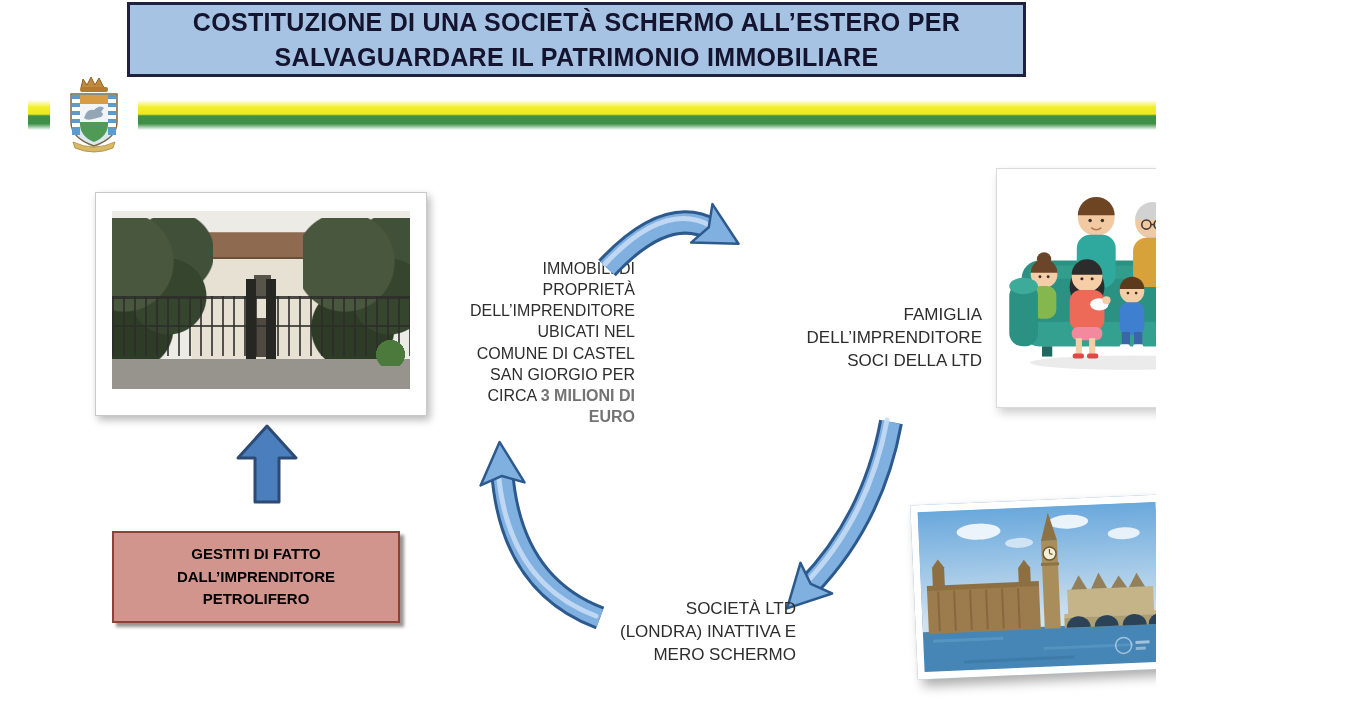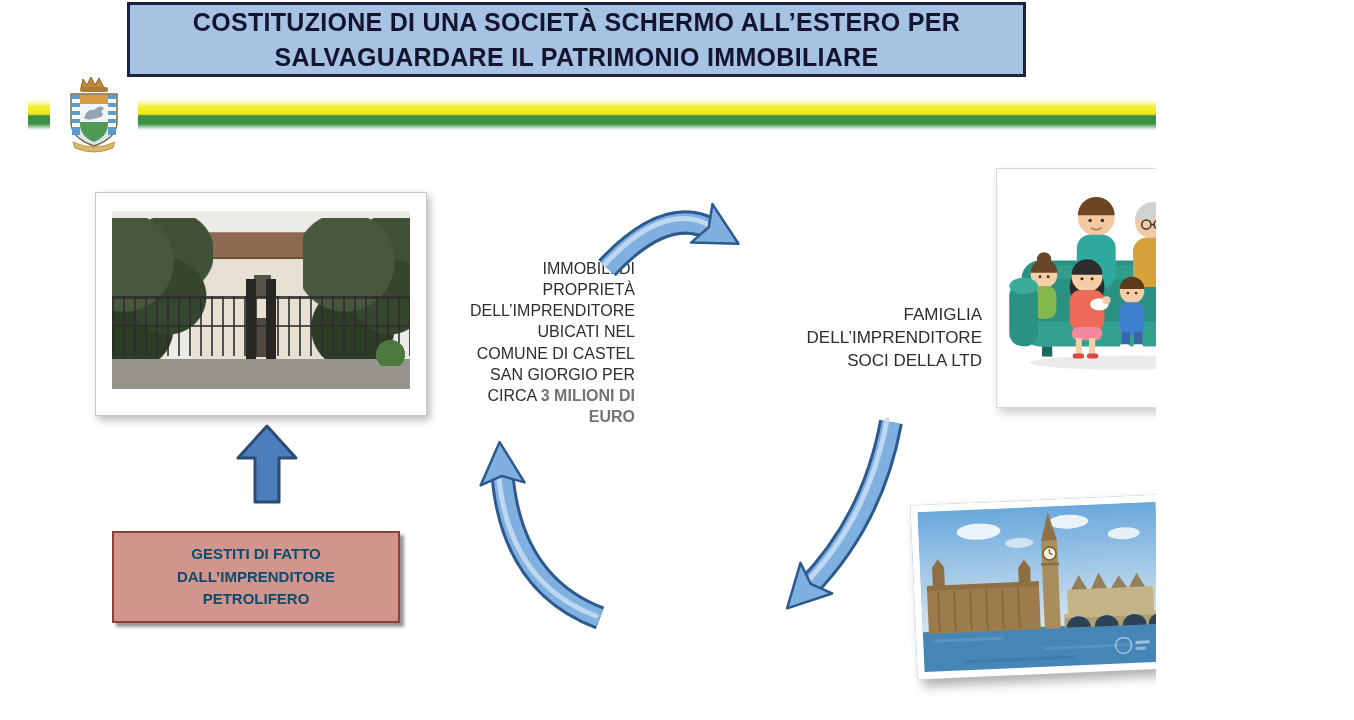--- a/index.html
+++ b/index.html
@@ -59,7 +59,7 @@
   
   .pink-box{left:112px;top:531px;width:284px;height:88px;background:#d2958e;border:2px solid #8f4138;
             box-shadow:4px 4px 3px rgba(70,60,58,.55);display:flex;align-items:center;justify-content:center;}
-  .pink-text{font-size:15px;font-weight:bold;color:#0c4a6e;line-height:1.5;
+  .pink-text{font-size:15px;font-weight:bold;color:#000000;line-height:1.5;
              white-space:pre-line;text-align:center;}
 
   

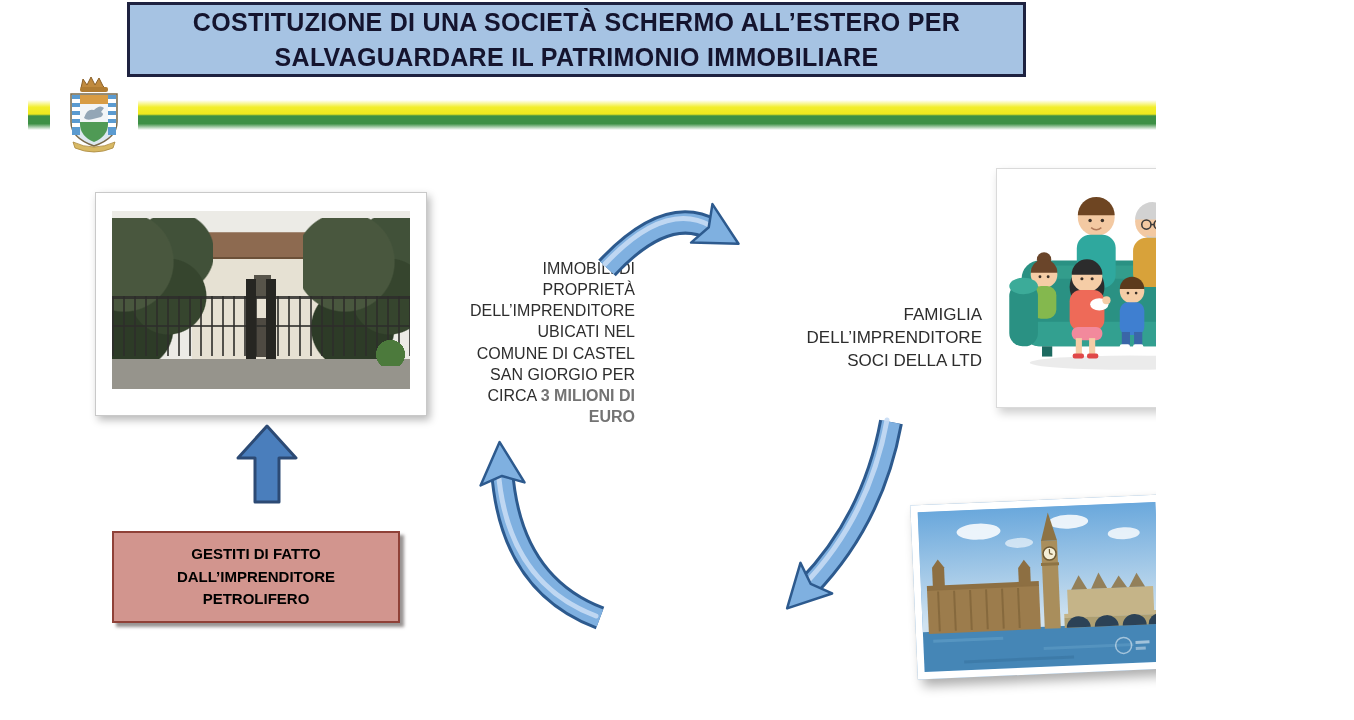--- a/index.html
+++ b/index.html
@@ -312,6 +312,9 @@
     </svg>
   </div>
 
+  <div class="abs flow-text company-text">SOCIETÀ LTD
+(LONDRA) INATTIVA E
+MERO SCHERMO</div>
 
   <svg class="abs" style="left:452px;top:426px;" width="168" height="206" viewBox="0 0 168 206">
     <path d="M148,192 Q58,158 50,44" fill="none" stroke="#2d5a8e" stroke-width="24"></path>

